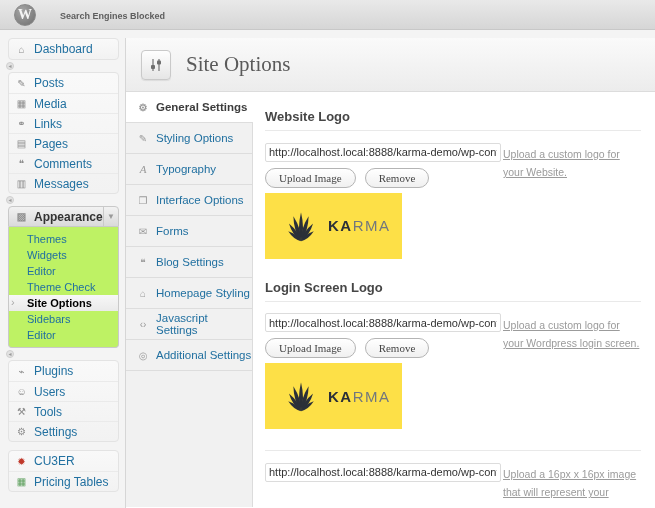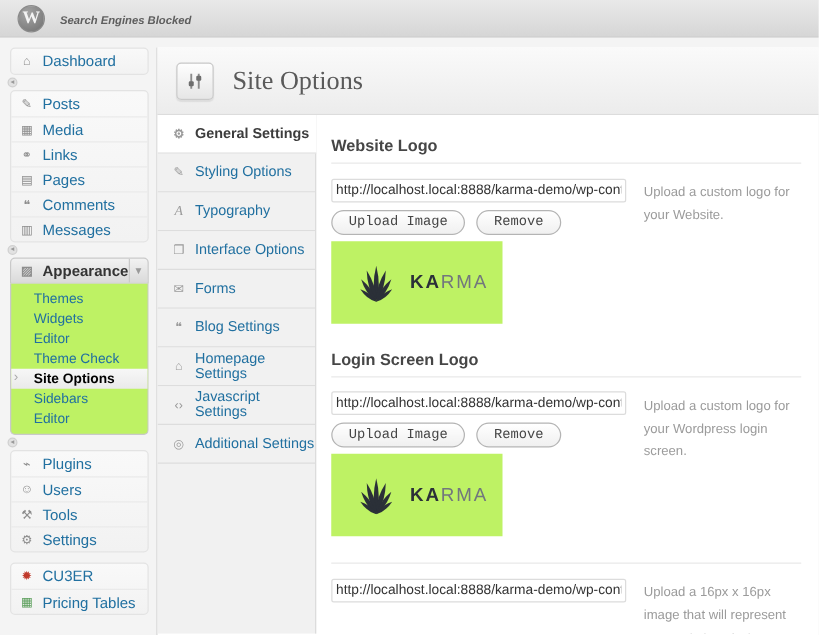--- a/index.html
+++ b/index.html
@@ -27,7 +27,7 @@
     display:flex; align-items:center; justify-content:center; flex:none;
   }
   .site-name { font-family:"Liberation Serif", serif; font-size:18px; color:#4e4e4e; margin-left:9px; }
-  .site-sub  { font-size:9px; font-weight:bold; color:#5e5e5e; margin-left:12px; margin-top:3px;font-style:italic; }
+  .site-sub  { font-size:9px; font-weight:bold; color:#5e5e5e; margin-left:24px; margin-top:3px; }
 
   
   .sidebar { position:absolute; top:38px; left:0; width:125px; }

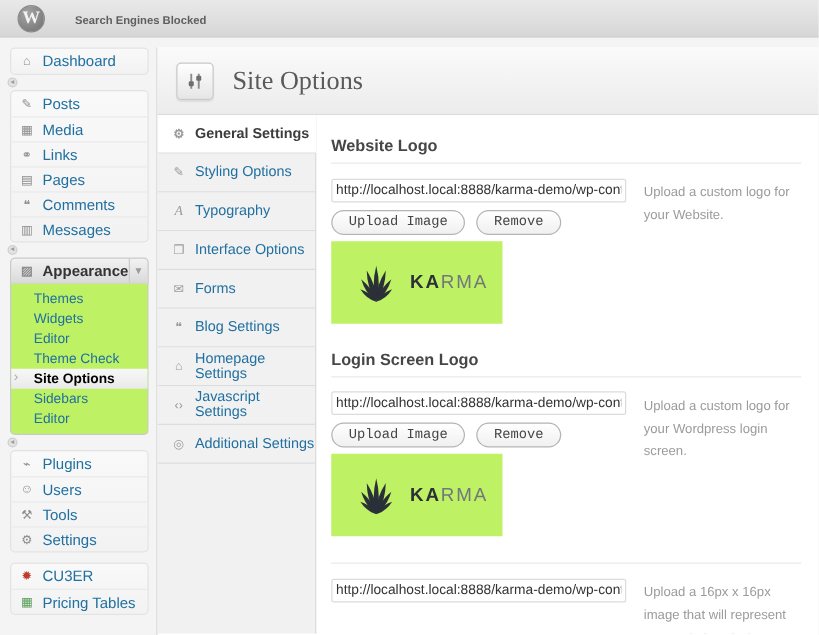--- a/index.html
+++ b/index.html
@@ -135,8 +135,8 @@
   .karma-text { margin-left:9px; font-size:15px; letter-spacing:1.5px; color:#72777d; }
   .karma-text b { color:#2b3038; }
   .desc-col {
-    margin-left:12px; width:142px; font-size:10.5px; color:#9b9b9b;
-    line-height:1.75; padding-top:3px;
+    width:142px; font-size:10.5px; color:#9b9b9b;
+    line-height:1.75; padding-top:3px;text-decoration:underline;
   }
 </style>
 </head>

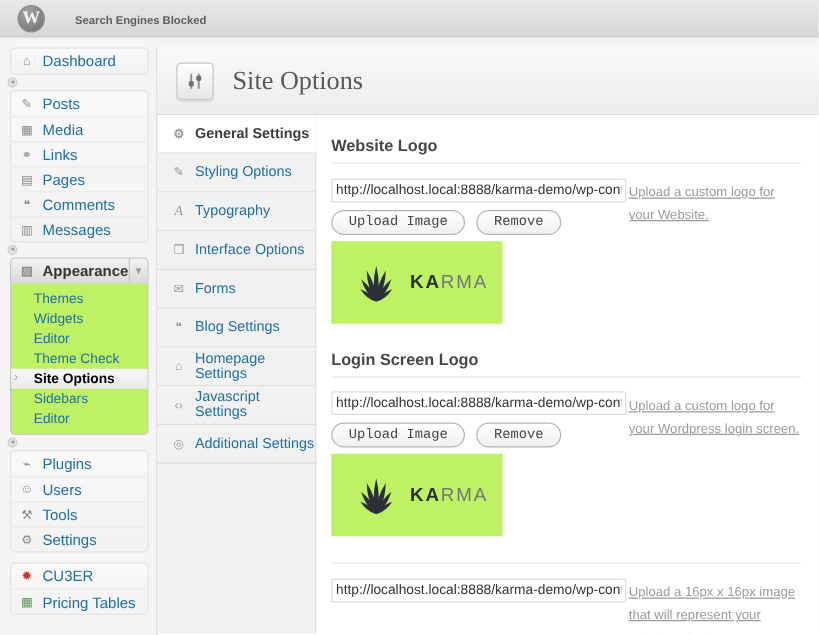--- a/index.html
+++ b/index.html
@@ -126,7 +126,7 @@
     border:1px solid #b4b4b4; border-radius:11px;
     background:linear-gradient(#fff,#f0f0f0);
     font-size:11px; color:#464646; padding:3px 13px; cursor:pointer;
-    font-family:Liberation Mono, monospace;
+    font-family:Liberation Serif, serif;
   }
   .preview {
     margin-top:5px; width:137px; height:66px; background:#bef264;

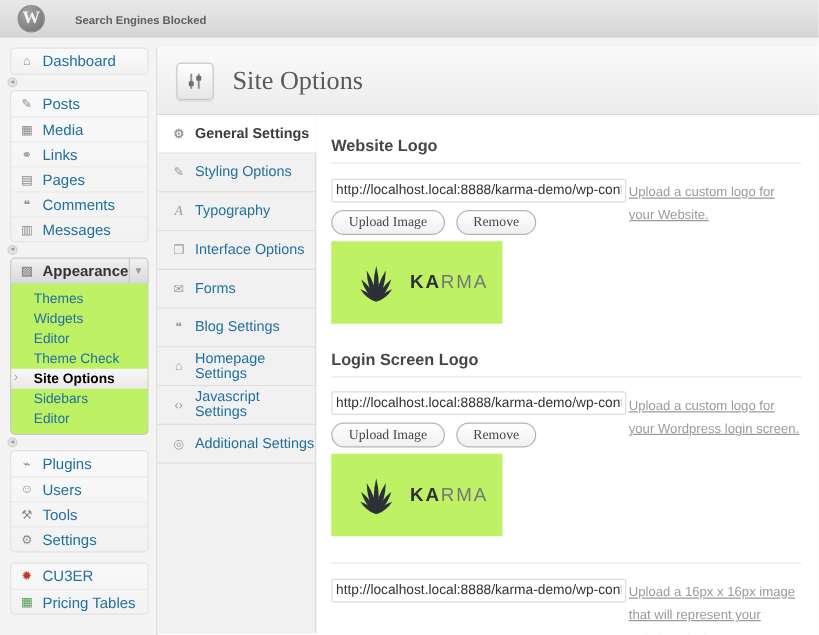--- a/index.html
+++ b/index.html
@@ -129,7 +129,7 @@
     font-family:Liberation Serif, serif;
   }
   .preview {
-    margin-top:5px; width:137px; height:66px; background:#bef264;
+    margin-top:5px; width:137px; height:66px; background:#fde047;
     display:flex; align-items:center; padding-left:18px;
   }
   .karma-text { margin-left:9px; font-size:15px; letter-spacing:1.5px; color:#72777d; }

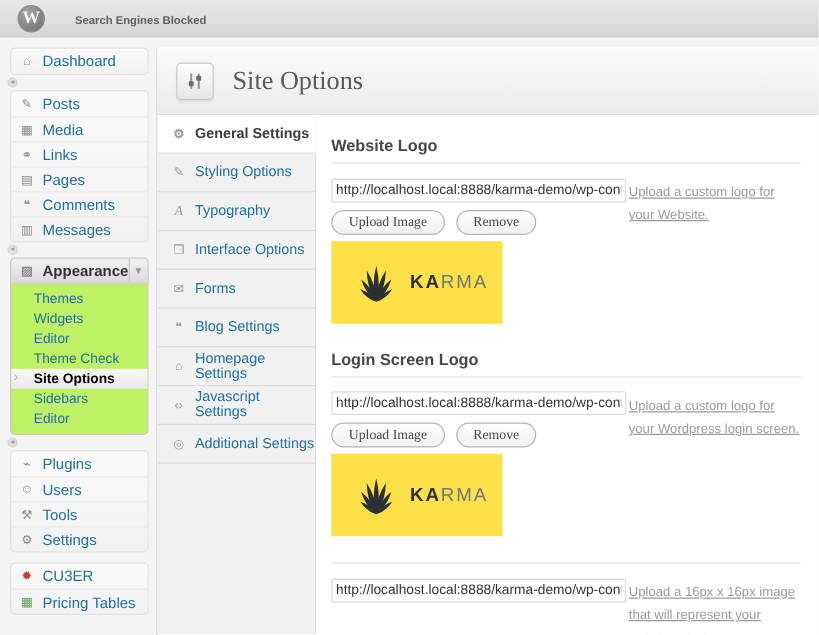--- a/index.html
+++ b/index.html
@@ -293,7 +293,7 @@
       </div>
       <div class="nav-item">
         <span class="ni">⌂</span>
-        <span>Homepage Settings</span>
+        <span>Homepage Styling</span>
       </div>
       <div class="nav-item">
         <span class="ni">‹›</span>

